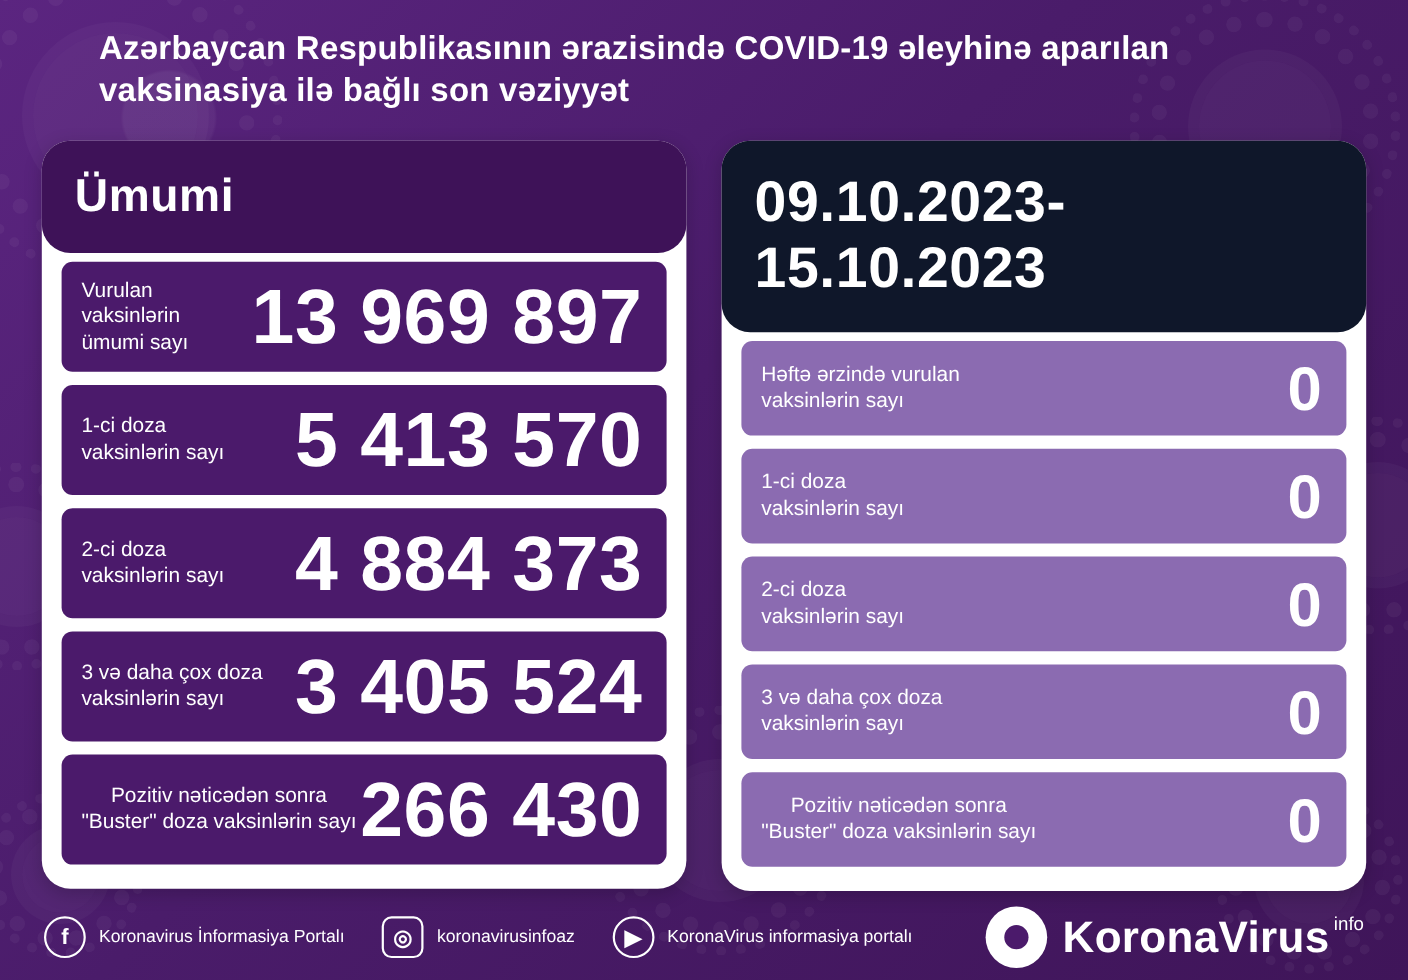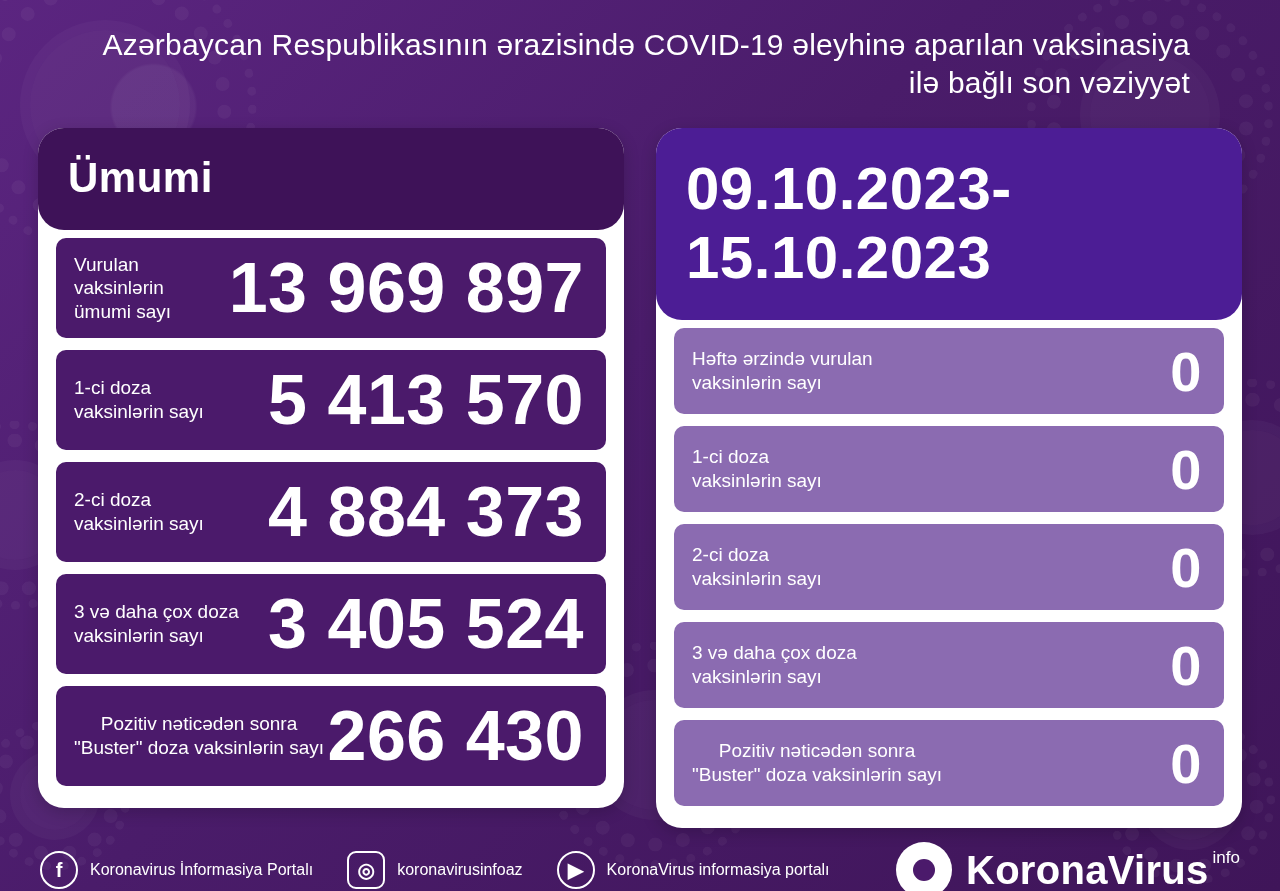--- a/index.html
+++ b/index.html
@@ -46,10 +46,10 @@
   .header {
     position: relative;
     z-index: 3;
-    text-align: right;
+    text-align: left;
     color: #ffffff;
     padding: 26px 90px 10px 90px;
-    font-weight: normal;
+    font-weight: bold;
     font-size: 30px;
     line-height: 1.27;
     letter-spacing: 0.2px;

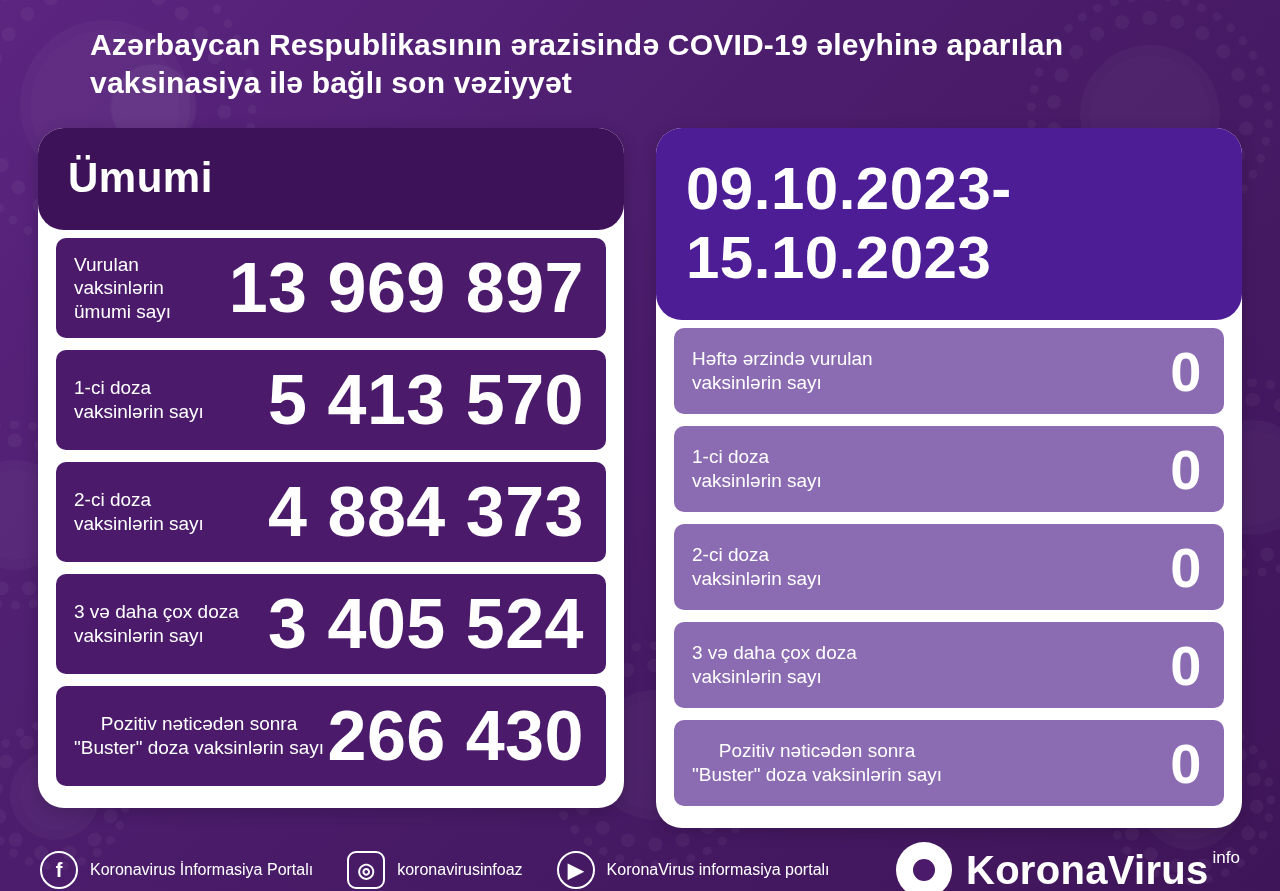--- a/index.html
+++ b/index.html
@@ -83,8 +83,8 @@
     font-size: 42px;
   }
   .card-right .card-title {
-    background: #4c1d95;
-    font-size: 60px;
+    background: #0f172a;
+    font-size: 52px;
     text-align: left;
   }
   .rows { padding: 0 18px; }

